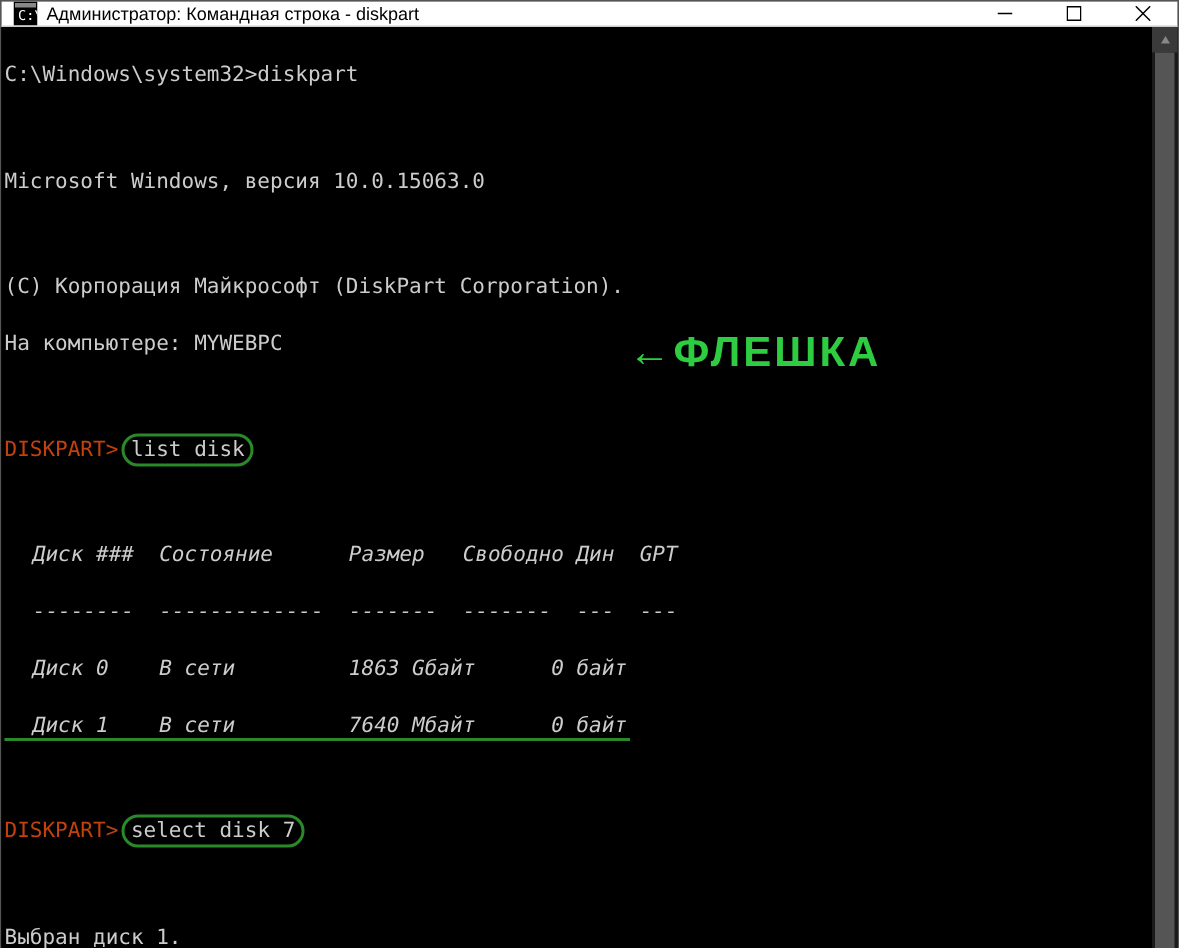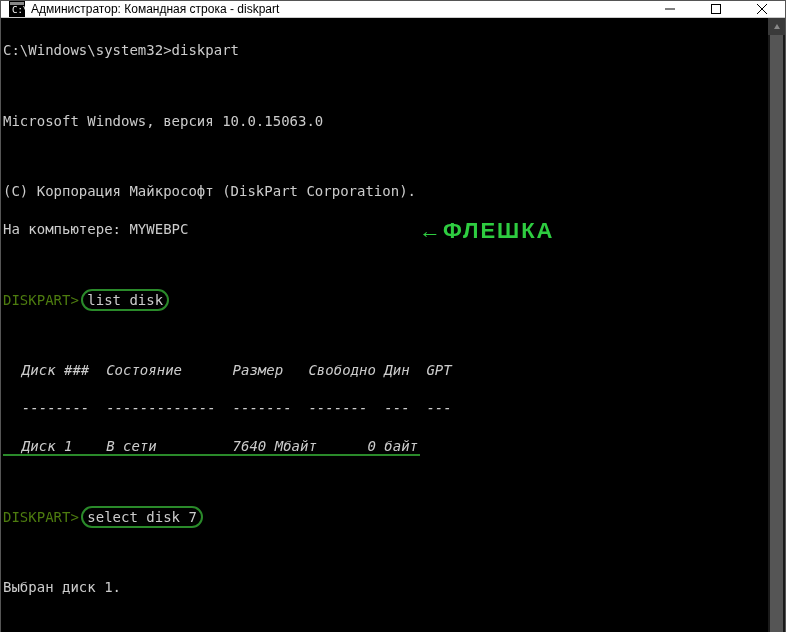--- a/index.html
+++ b/index.html
@@ -94,7 +94,7 @@
     position:absolute;
     color:#2ecc40;
     font-family: "Comic Sans MS", cursive, sans-serif;
-    font-size: 22px;
+    font-size: 28px;
     font-weight: bold;
     letter-spacing: 2px;
     pointer-events:none;

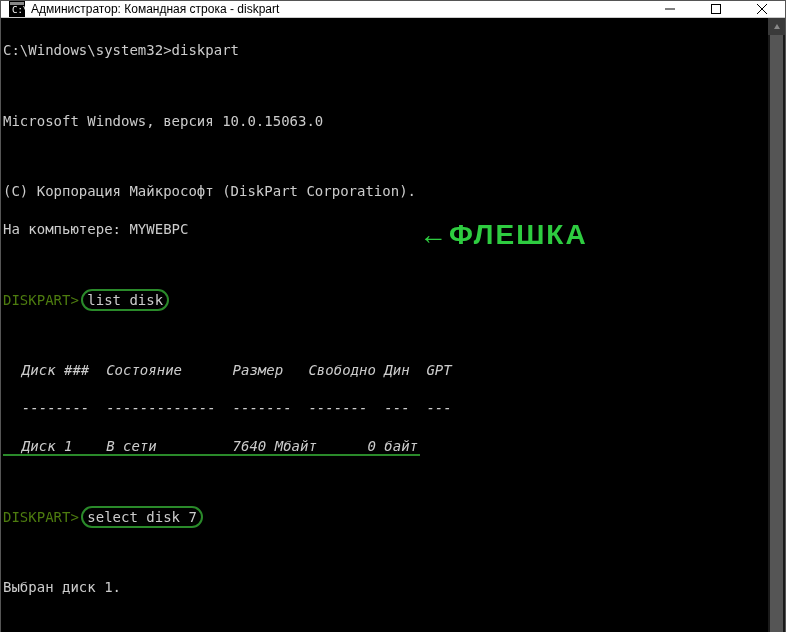--- a/index.html
+++ b/index.html
@@ -88,7 +88,7 @@
   .line { display:block; position:relative; }
   .small-dash { color:#ccc; }
   .blank { height: 1em; }
-  .prompt { color:#4d7c0f; }
+  .prompt { color:#c2410c; }
   
   .annotation-arrow {
     position:absolute;

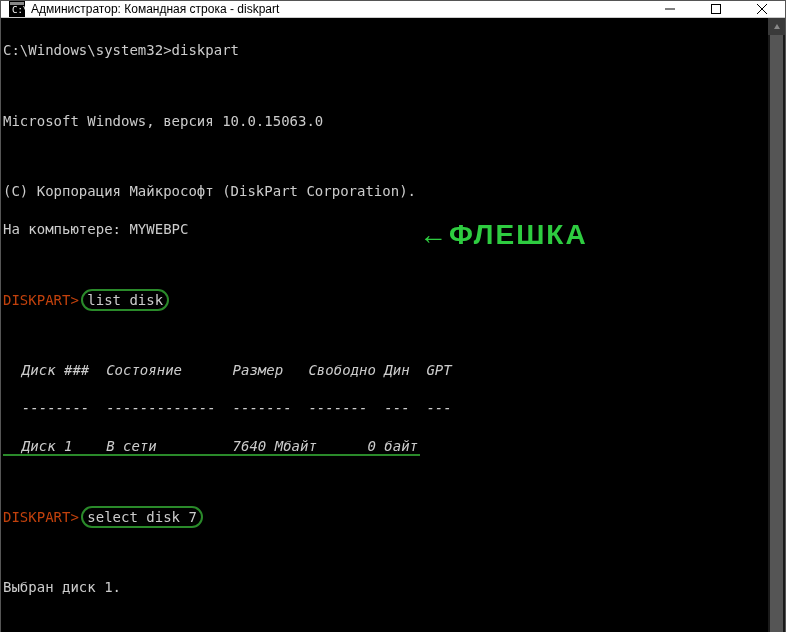--- a/index.html
+++ b/index.html
@@ -169,6 +169,7 @@
 <span class="blank line"></span>
 <span class="line disk-table">  Диск ###  Состояние      Размер   Свободно Дин  GPT</span>
 <span class="line disk-table small-dash">  --------  -------------  -------  -------  ---  ---</span>
+<span class="line disk-table">  Диск 0    В сети         1863 Gбайт      0 байт</span>
 <span class="line disk-table"><span class="underlined">  Диск 1    В сети         7640 Mбайт      0 байт</span></span>
 <span class="blank line"></span>
 <span class="line"><span class="prompt">DISKPART&gt; </span><span class="circled">select disk 7</span></span>

